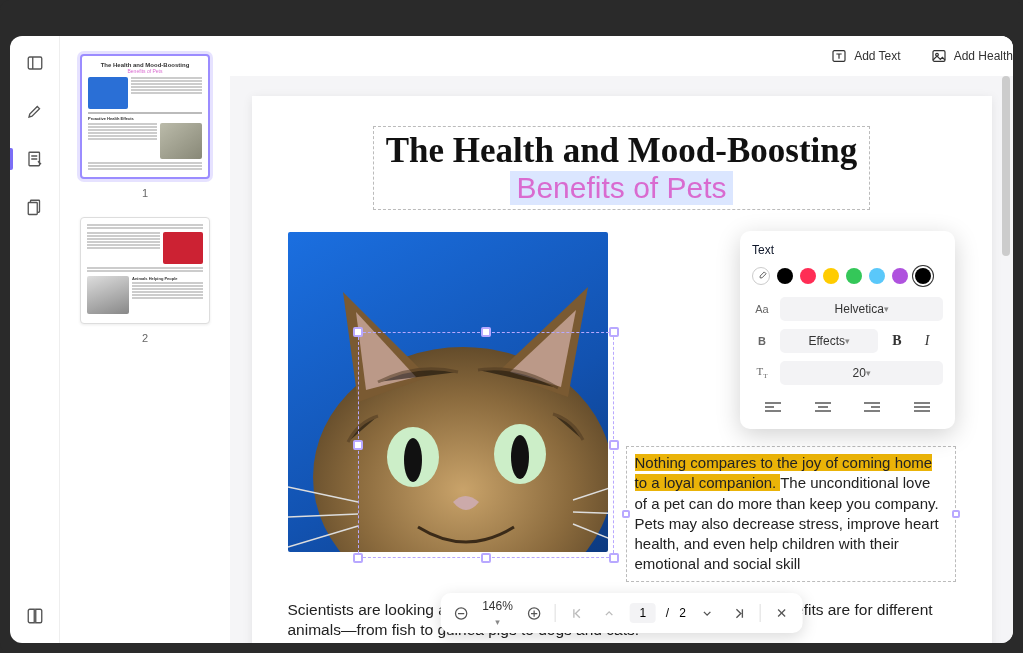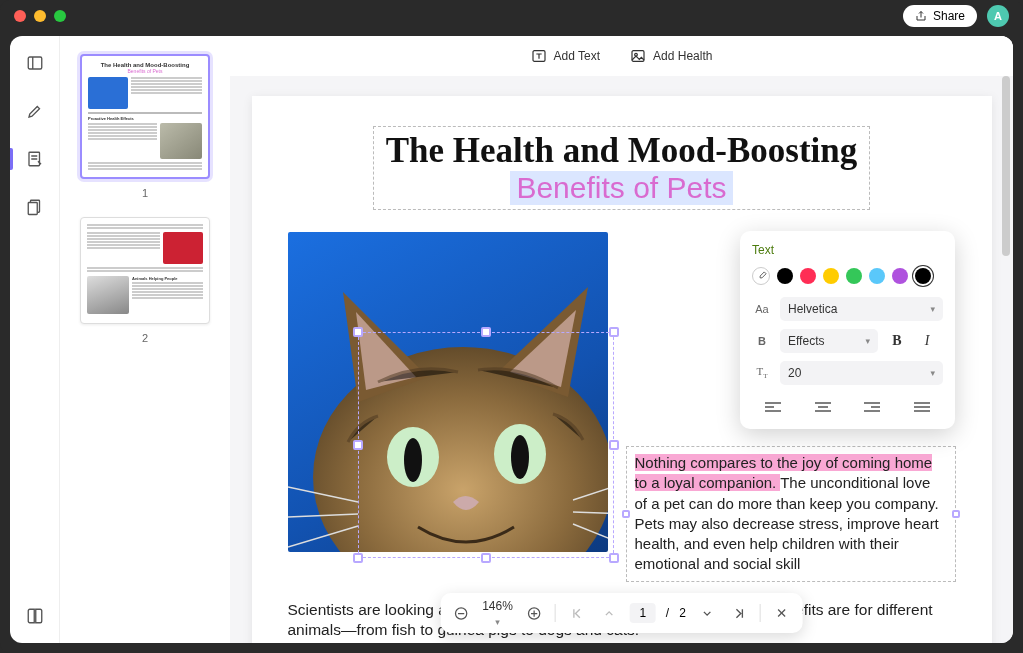--- a/index.html
+++ b/index.html
@@ -90,22 +90,6 @@
 <body>
 
 <div class="window">
-  <div class="titlebar">
-    <div class="traffic">
-      <div class="tl red"></div>
-      <div class="tl yellow"></div>
-      <div class="tl green"></div>
-    </div>
-    <div class="share-area">
-      <div class="share-btn">
-        <svg width="12" height="12" viewBox="0 0 24 24" fill="none" stroke="#333" stroke-width="2">
-            <path d="M4 12v8h16v-8M12 3v12M8 7l4-4 4 4"></path>
-          </svg>
-        <span>Share</span>
-      </div>
-      <div class="avatar">A</div>
-    </div>
-  </div>
 
   <div class="body">
     <div class="left-rail">

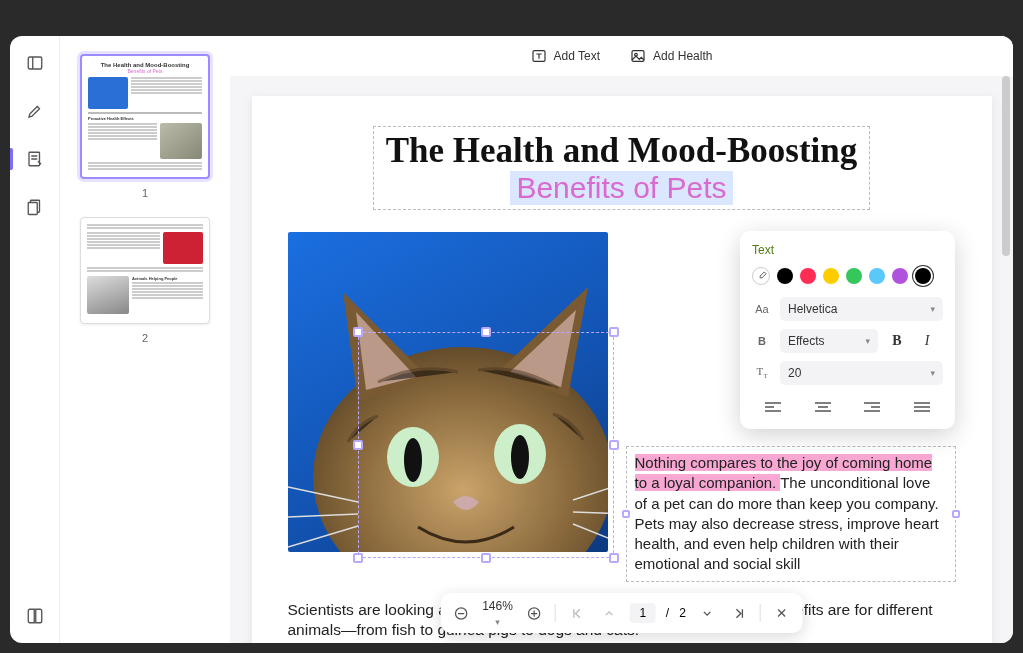--- a/index.html
+++ b/index.html
@@ -39,7 +39,7 @@
 .mini-txt .line { height:2px; background:#ccc; margin-bottom:1px; }
 
 .main { flex:1; position:relative; background:#f5f5f7; display:flex; flex-direction:column; }
-.toolbar { height:40px; display:flex; align-items:center; justify-content:center; gap:30px; background:#fff; }
+.toolbar { height:40px; display:flex; align-items:center; justify-content:flex-end; gap:30px; background:#fff; }
 .tool-btn { display:flex; align-items:center; gap:7px; font-size:12px; color:#333; cursor:pointer; }
 .tool-btn svg { width:16px; height:16px; }
 

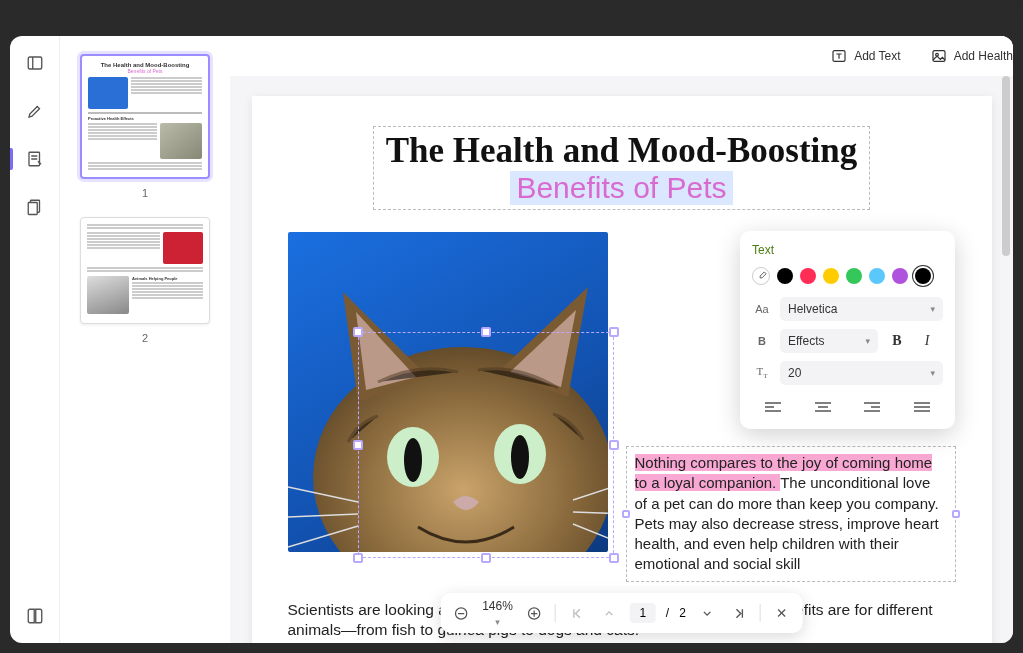--- a/index.html
+++ b/index.html
@@ -65,7 +65,7 @@
 
 .text-panel { position:absolute; right:58px; top:155px; width:215px; background:#fff; border-radius:10px; box-shadow:0 6px 24px rgba(0,0,0,0.18); padding:12px 12px 10px; z-index:10; }
 .text-panel::after{content:'';position:absolute;bottom:-8px;left:50%;margin-left:-8px;border:8px solid transparent;border-top-color:#fff;}
-.panel-title { font-size:12px; color:#4d7c0f; margin-bottom:10px; }
+.panel-title { font-size:12px; color:#0f172a; margin-bottom:10px; }
 .color-row { display:flex; gap:7px; align-items:center; margin-bottom:12px; }
 .eyedrop { width:18px;height:18px;border:1px solid #ccc;border-radius:50%;display:flex;align-items:center;justify-content:center;cursor:pointer; }
 .swatch { width:16px;height:16px;border-radius:50%;cursor:pointer; }

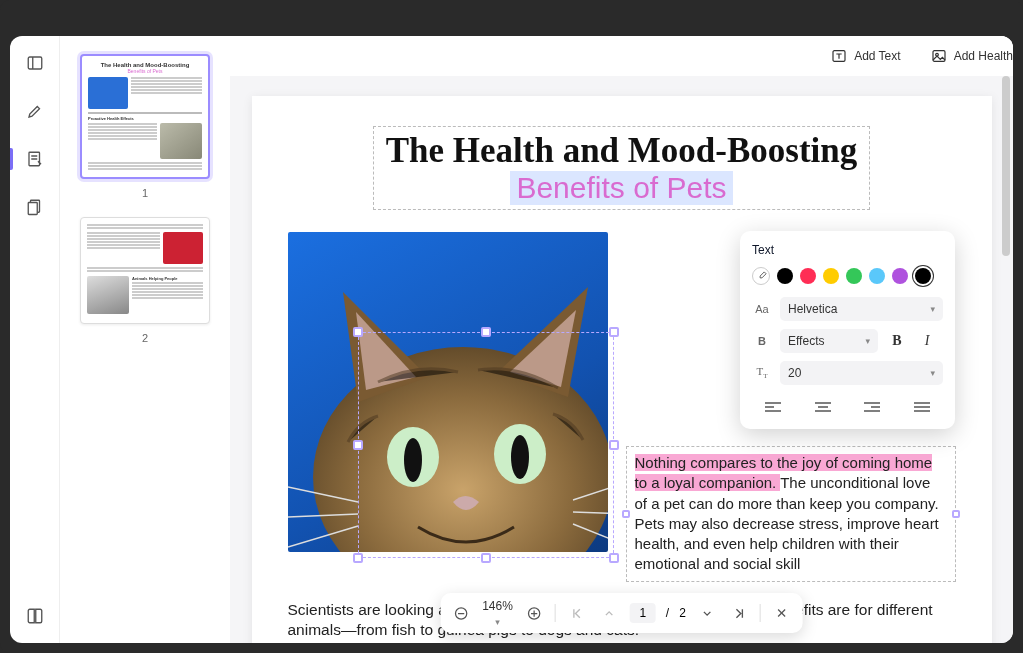--- a/index.html
+++ b/index.html
@@ -72,7 +72,7 @@
 .swatch.ring{box-shadow:0 0 0 2px #fff,0 0 0 3px #333;}
 .prop-row { display:flex; align-items:center; gap:8px; margin-bottom:8px; }
 .prop-label { width:20px; font-size:11px; color:#666; text-align:center; }
-.select { flex:1; background:#f3f3f5; border-radius:5px; padding:5px 8px; font-size:12px; color:#333; display:flex; justify-content:space-between; align-items:center; cursor:pointer; }
+.select { flex:1; background:#f3f3f5; border-radius:5px; padding:5px 8px; font-size:12px; color:#333; display:flex; justify-content:center; align-items:center; cursor:pointer; }
 .select .chev{font-size:9px;color:#888;}
 .mini-btn { width:22px;height:22px;display:flex;align-items:center;justify-content:center;font-family:Georgia,serif;cursor:pointer;color:#333; font-size:14px; }
 .align-row { display:flex; justify-content:space-between; padding:4px 2px 0; }

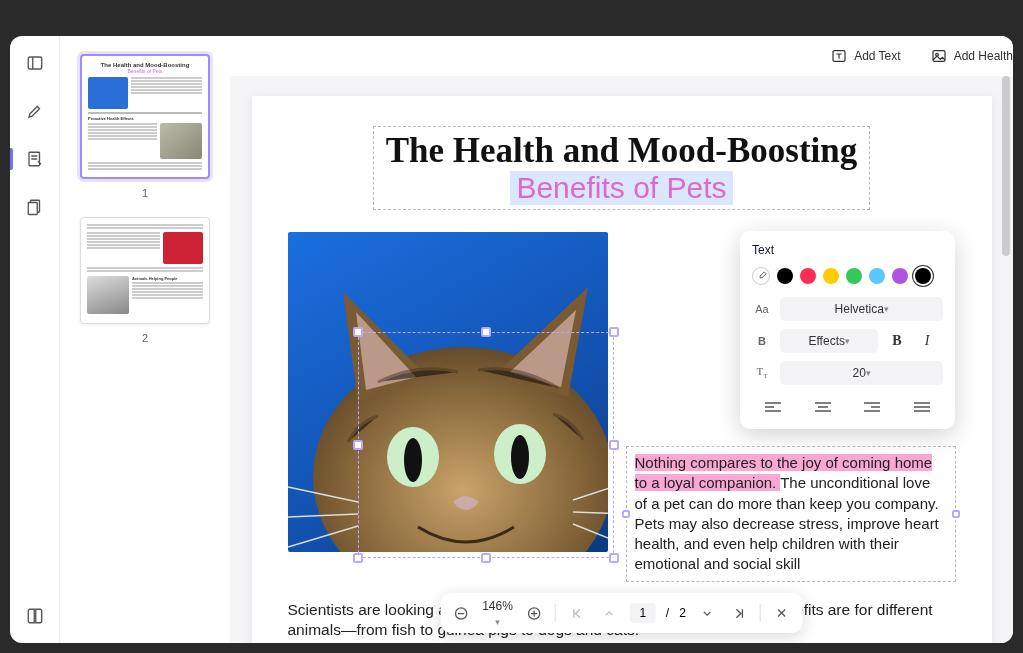--- a/index.html
+++ b/index.html
@@ -60,7 +60,7 @@
 .text-block { flex:1; border:1px dashed #bbb; padding:6px 8px; font-size:15px; line-height:1.35; color:#222; position:relative; }
 .text-block .h { position:absolute; width:8px; height:8px; background:#fff; border:2px solid #b8a8ff; border-radius:2px; }
 .text-block .h.lm{left:-5px;top:calc(50% - 4px)}.text-block .h.rm{right:-5px;top:calc(50% - 4px)}
-.hl { background:#f9a8d4; }
+.hl { background:#eab308; }
 .para2 { margin-top:18px; font-size:15.5px; color:#222; line-height:1.35; }
 
 .text-panel { position:absolute; right:58px; top:155px; width:215px; background:#fff; border-radius:10px; box-shadow:0 6px 24px rgba(0,0,0,0.18); padding:12px 12px 10px; z-index:10; }

